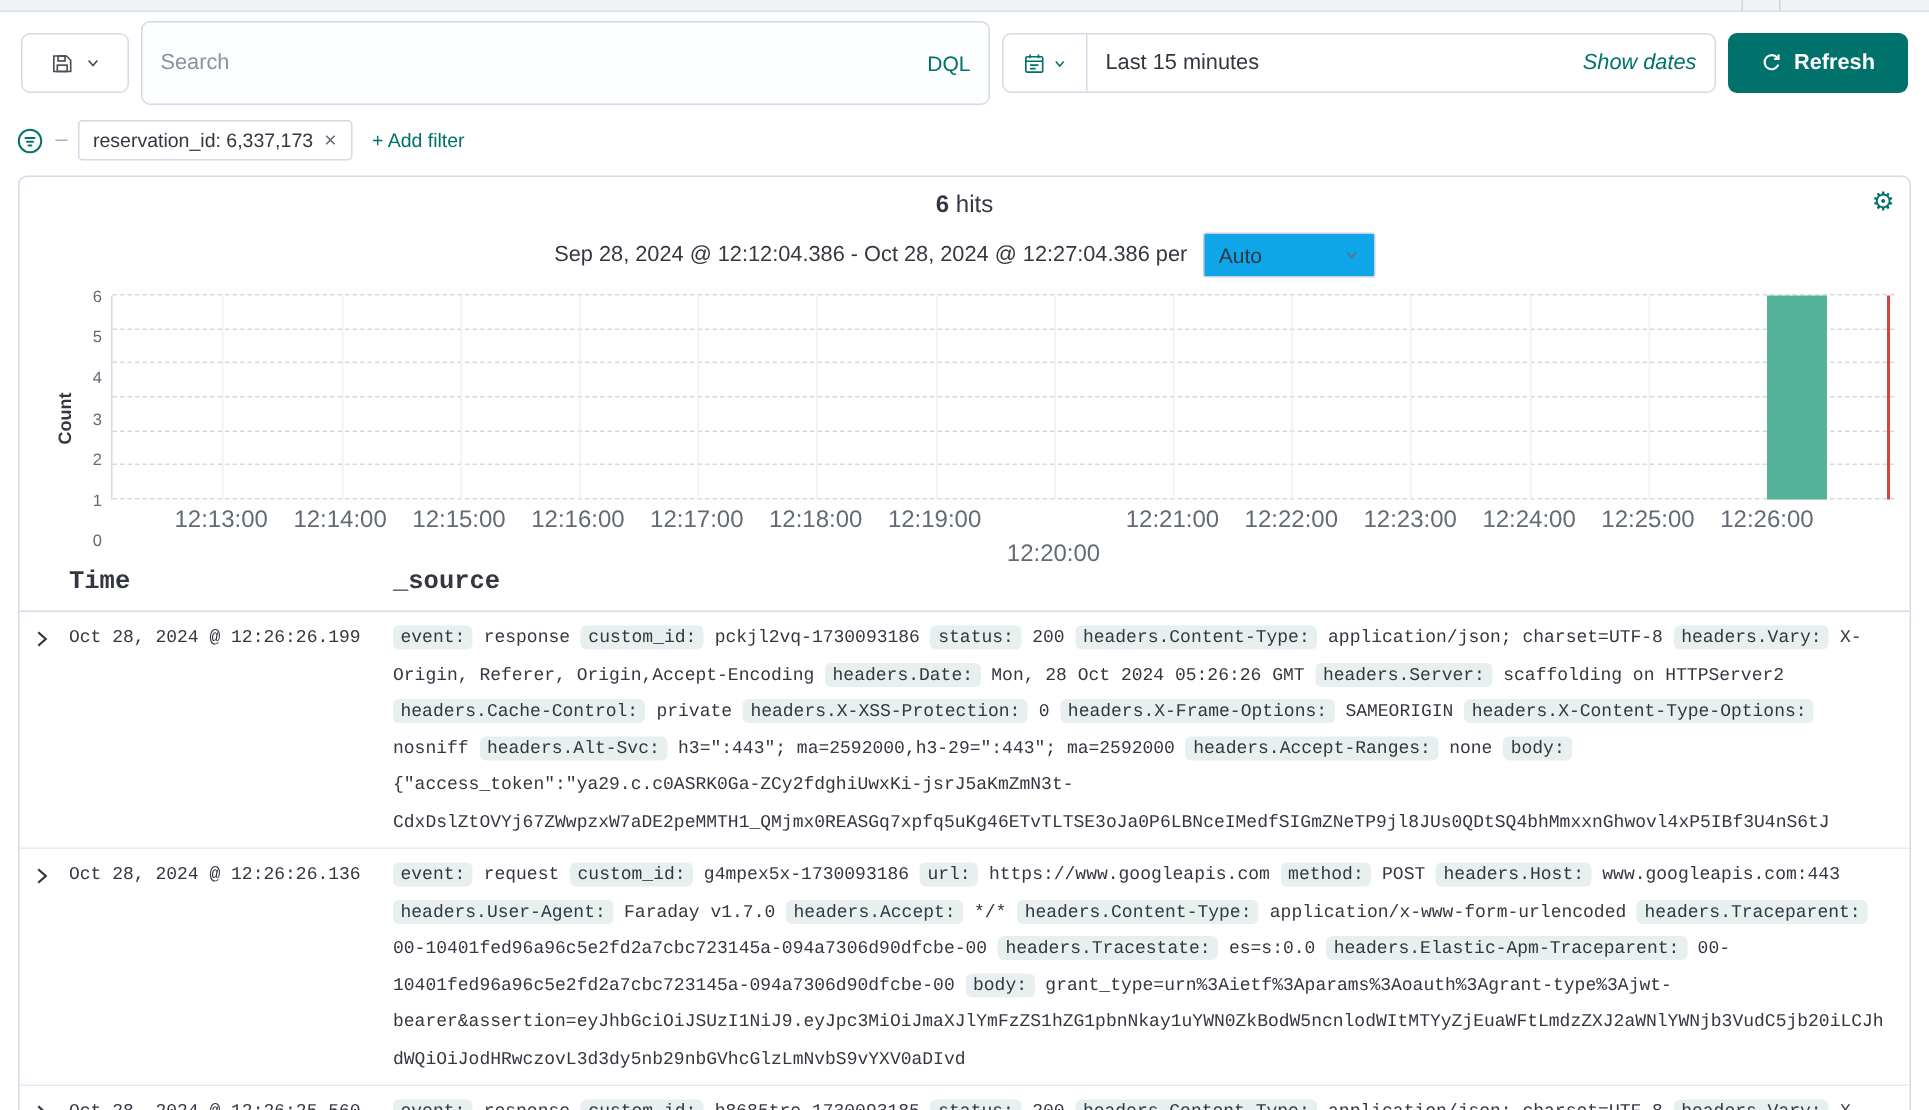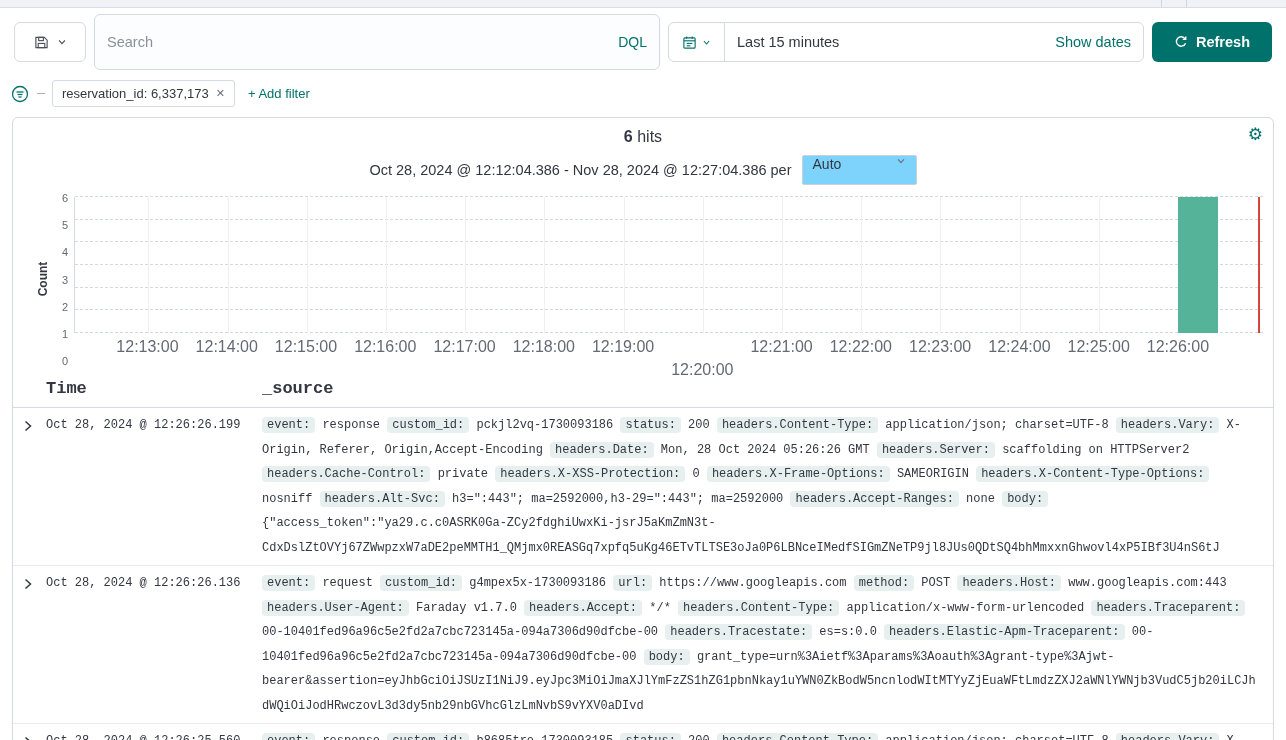--- a/index.html
+++ b/index.html
@@ -25,7 +25,7 @@
     border-right:1px solid #d3dae6; cursor:pointer; }
   .range-area { flex:1; display:flex; align-items:center; justify-content:space-between; padding:0 12px; }
   .range-text { font-size:14.5px; color:#343741; }
-  .show-dates { color:#00726b; font-size:14.5px; cursor:pointer; }
+  .show-dates { color:#00726b; font-size:14.5px; cursor:pointer;font-style:italic; }
   .refresh-btn { width:120px; height:40px; border:none; border-radius:6px; background:#00726b; color:#fff;
     font-weight:bold; font-size:14.5px; display:flex; align-items:center; justify-content:center; gap:8px;
     cursor:pointer; font-family:inherit; }

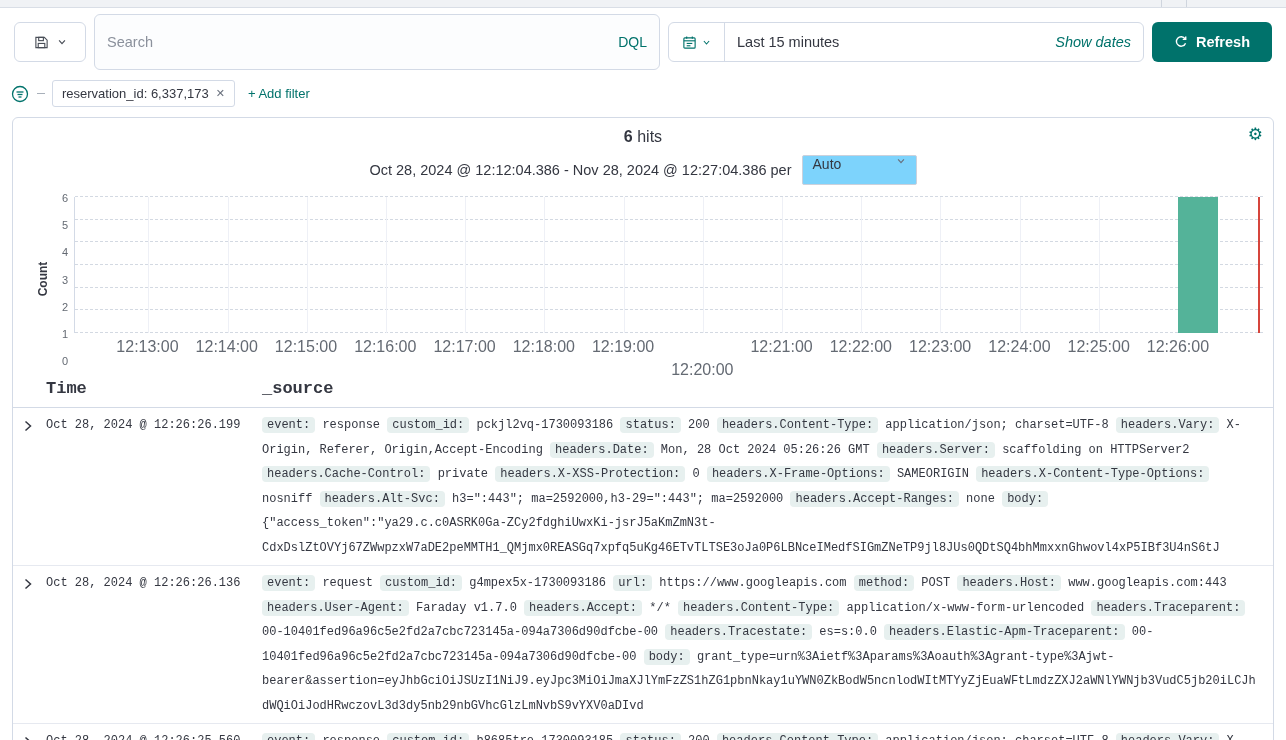--- a/index.html
+++ b/index.html
@@ -167,7 +167,7 @@
   </div>
 
   <div class="range-line">
-    <span>Oct 28, 2024 @ 12:12:04.386 - Nov 28, 2024 @ 12:27:04.386 per</span>
+    <span>Sep 28, 2024 @ 12:12:04.386 - Oct 28, 2024 @ 12:27:04.386 per</span>
     <span class="interval-select">
       <span>Auto</span>
       <span class="icon">

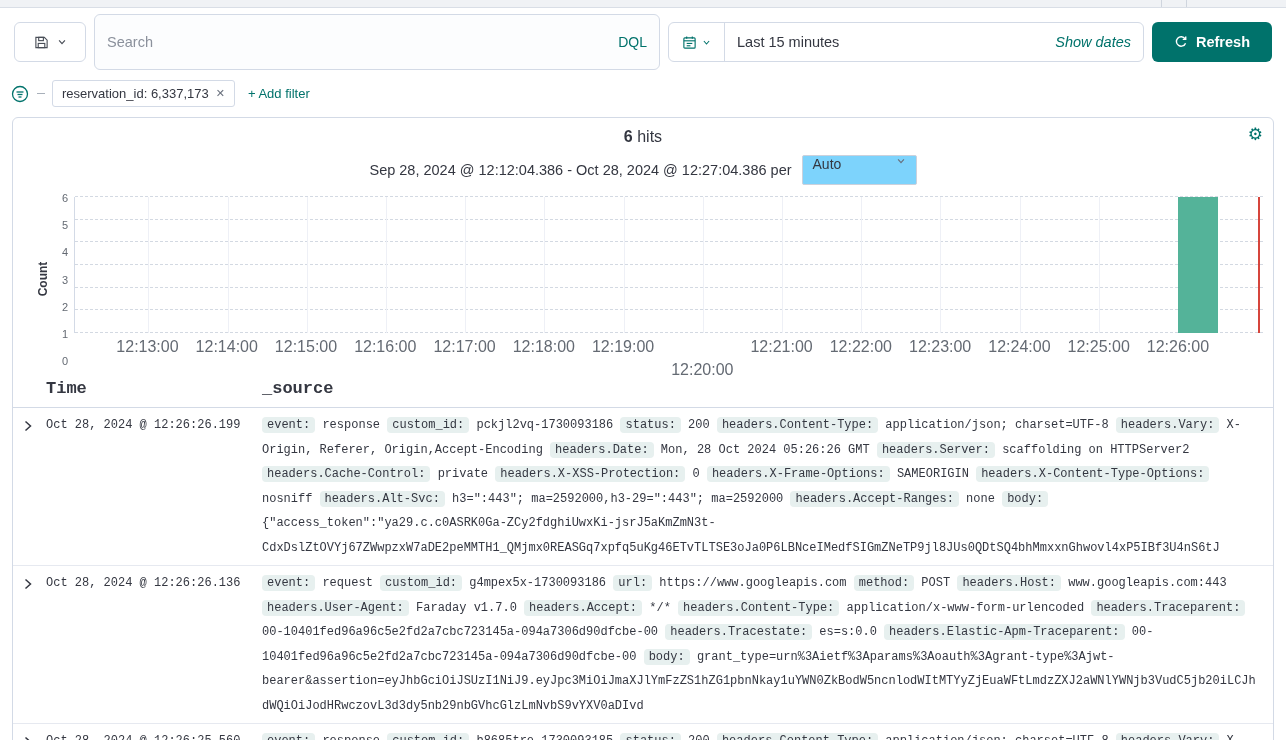--- a/index.html
+++ b/index.html
@@ -47,8 +47,8 @@
   .hits-line b { font-weight:bold; }
   .range-line { margin-top:9px; display:flex; align-items:center; justify-content:center; gap:10px;
     font-size:14.5px; }
-  .interval-select { width:115px; height:30px; border:1px solid #cbd1dc; border-radius:2px; background:#7dd3fc;
-    display:flex; justify-content:space-between; padding:0 10px; font-size:14px; cursor:pointer; }
+  .interval-select { width:115px; height:30px; border:1px solid #cbd1dc; border-radius:2px; background:#0ea5e9;
+    display:flex; align-items:center; justify-content:space-between; padding:0 10px; font-size:14px; cursor:pointer; }
 
   
   .chart-area { position:relative; margin:12px 10px 0 61px; }

